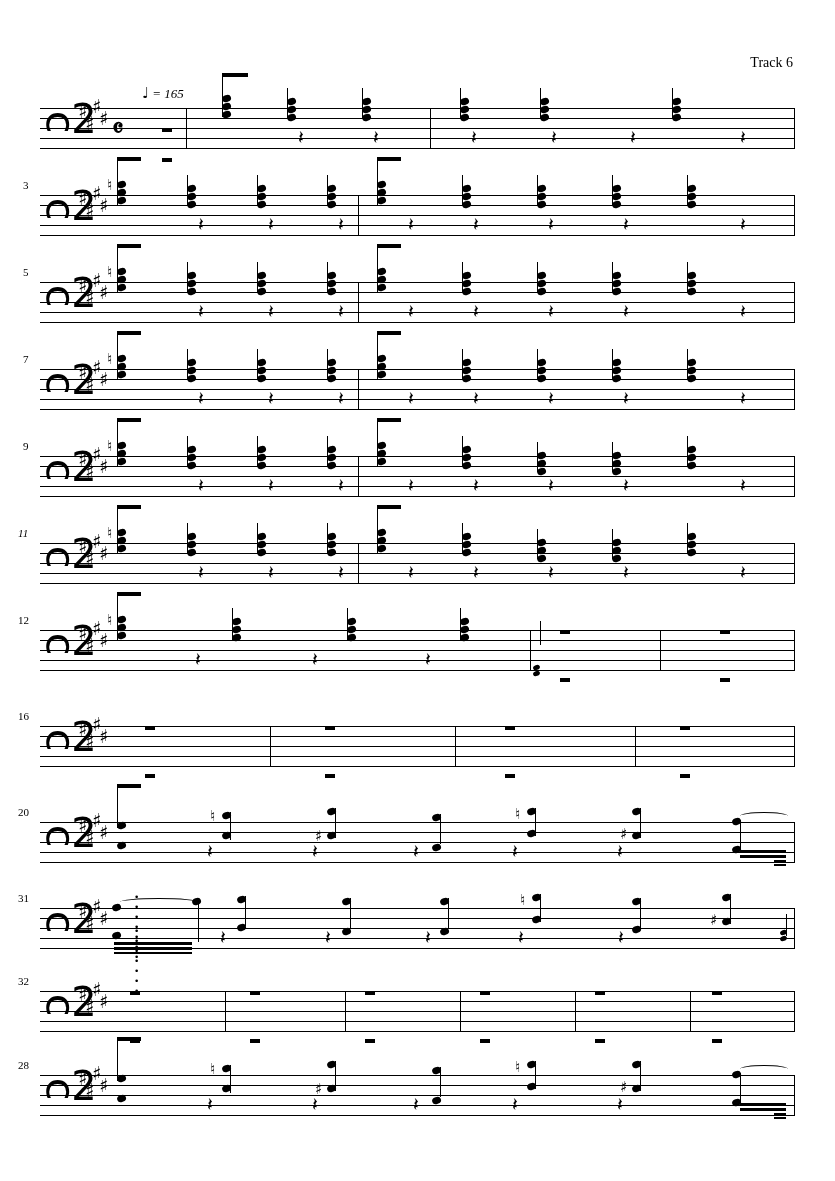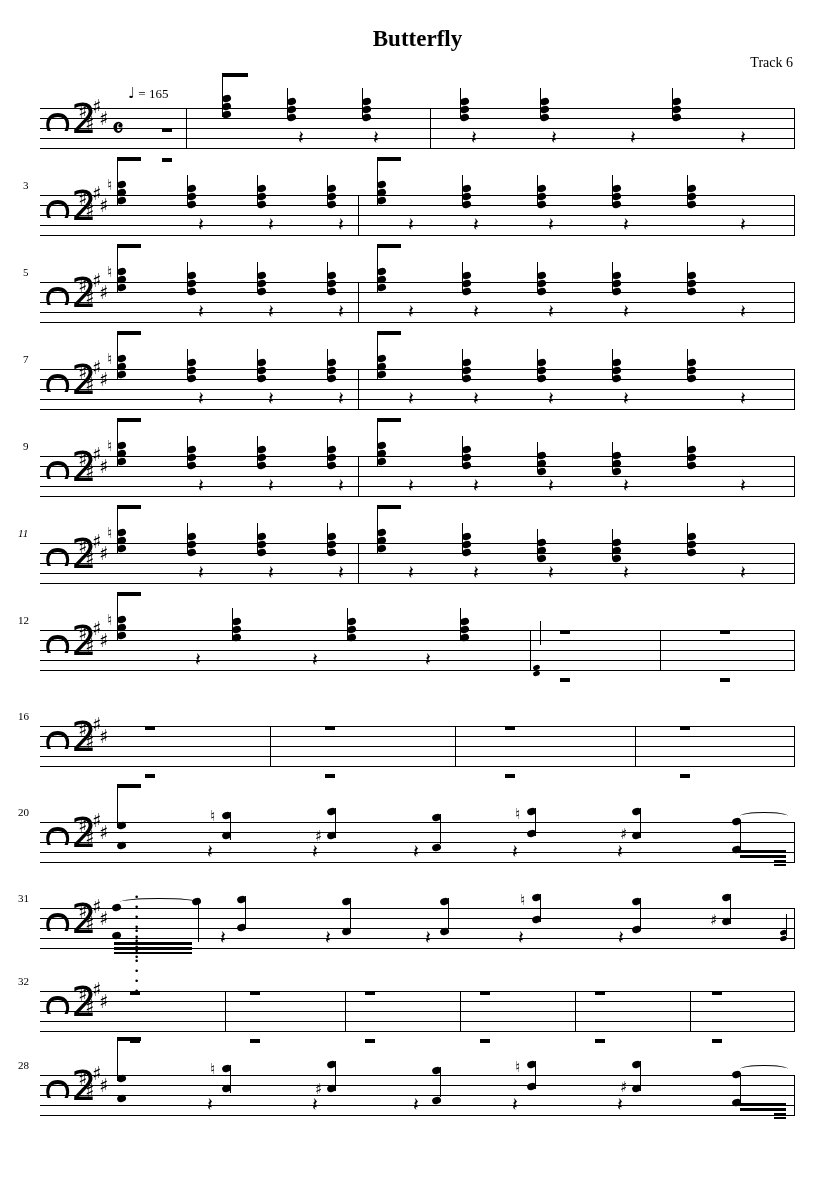--- a/index.html
+++ b/index.html
@@ -183,7 +183,6 @@
 
 <div class="page">
 
-  <div class="title">Butterfly</div>
   <div class="track-label">Track 6</div>
 
   <div class="system" style="top:108px;">

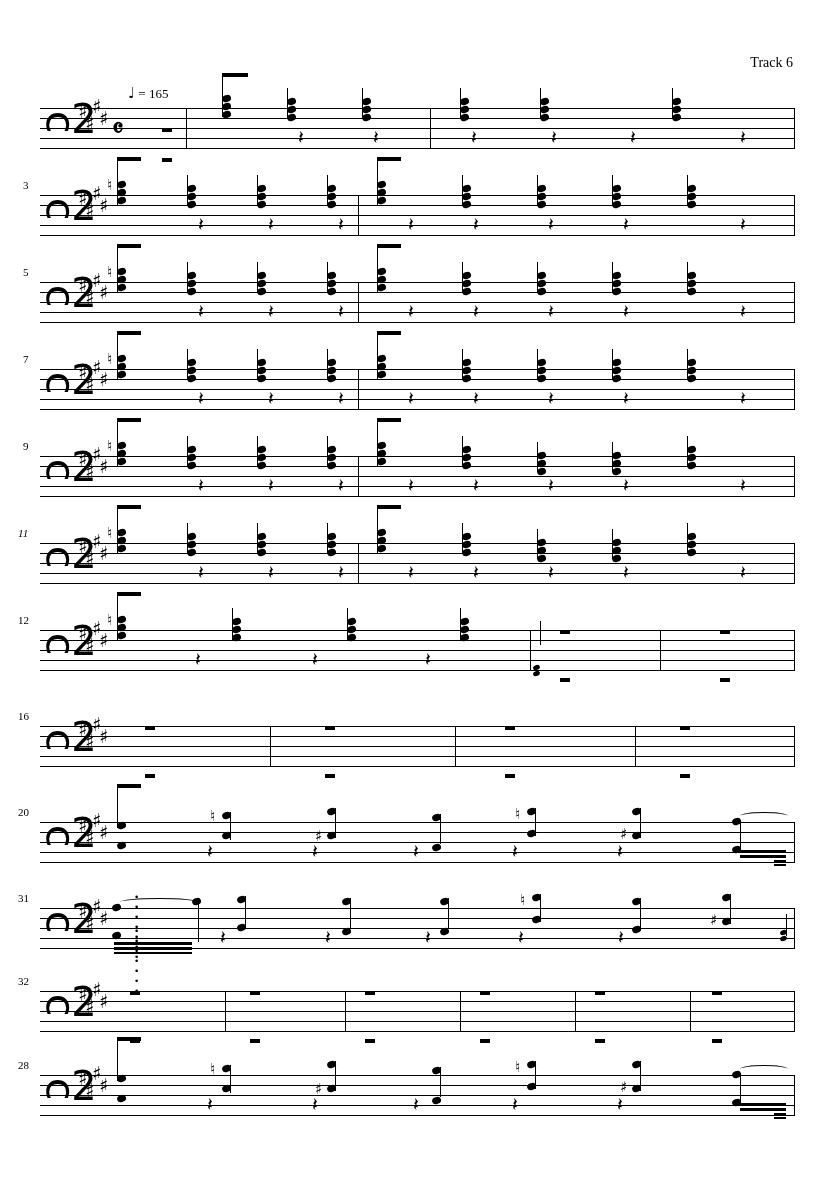--- a/index.html
+++ b/index.html
@@ -117,10 +117,11 @@
   .tempo {
     position: absolute;
     top: -24px;
-    left: 88px;
+    left: 102px;
     font-size: 13px;
     font-family: "Liberation Serif", serif;
     white-space: nowrap;
+    font-style: italic;
   }
   .tempo .notehead {
     font-size: 15px;

